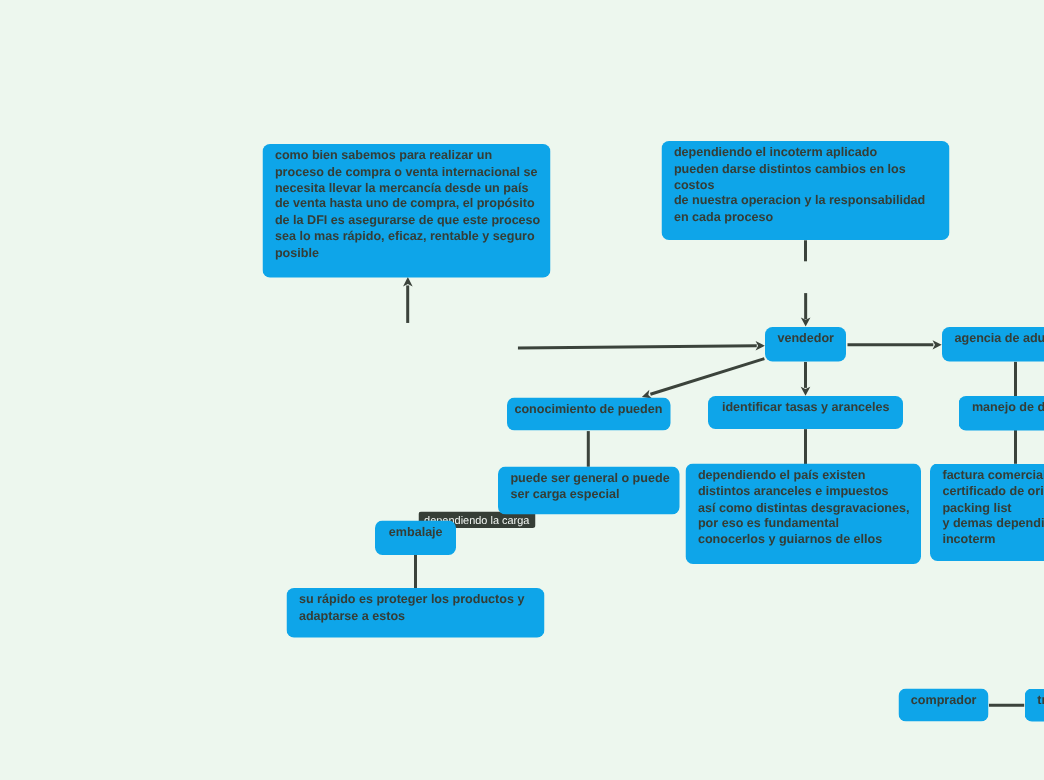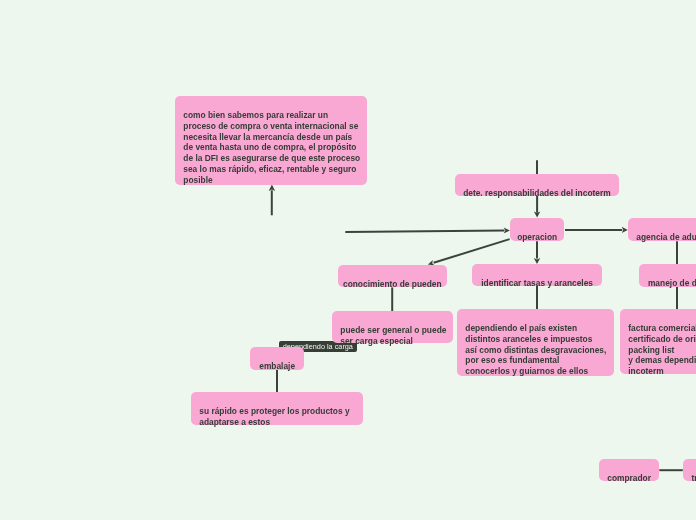--- a/index.html
+++ b/index.html
@@ -15,7 +15,7 @@
   svg.edges { position:absolute; left:0; top:0; width:696px; height:520px; overflow:visible; }
   .node {
     position:absolute;
-    background:#f9a8d4;
+    background:#0ea5e9;
     border-radius:5px;
     color:#353d36;
     font-weight:700;
@@ -23,7 +23,7 @@
     line-height:10.75px;
     white-space:pre;
     box-sizing:border-box;
-    padding-top:14px;
+    padding-top:2px;
     padding-left:8.3px;
   }
   .node.ctr { text-align:center; padding-left:0; }

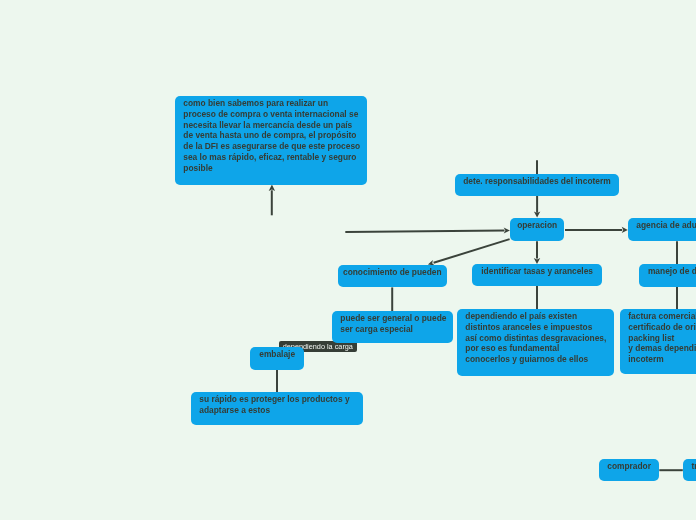--- a/index.html
+++ b/index.html
@@ -82,6 +82,11 @@
 posible</div>
 
 
+  <div class="node" style="left:441.3px; top:94.0px; width:192.4px; height:66.2px;">dependiendo el incoterm aplicado
+pueden darse distintos cambios en los
+costos
+de nuestra operacion y la responsabilidad
+en cada proceso</div>
 
   <div class="node ctr" style="left:455.3px; top:174.0px; width:163.8px; height:22.0px;">dete. responsabilidades del incoterm</div>
 

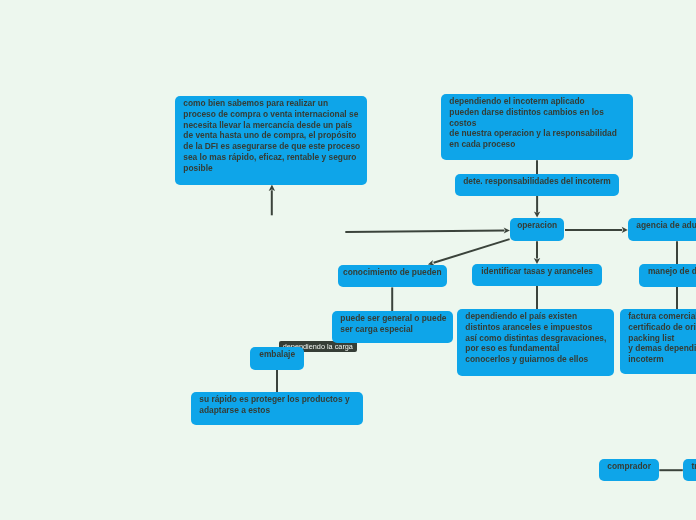--- a/index.html
+++ b/index.html
@@ -88,7 +88,6 @@
 de nuestra operacion y la responsabilidad
 en cada proceso</div>
 
-  <div class="node ctr" style="left:455.3px; top:174.0px; width:163.8px; height:22.0px;">dete. responsabilidades del incoterm</div>
 
   <div class="node ctr" style="left:509.9px; top:218.1px; width:54.3px; height:22.7px;">operacion</div>
 

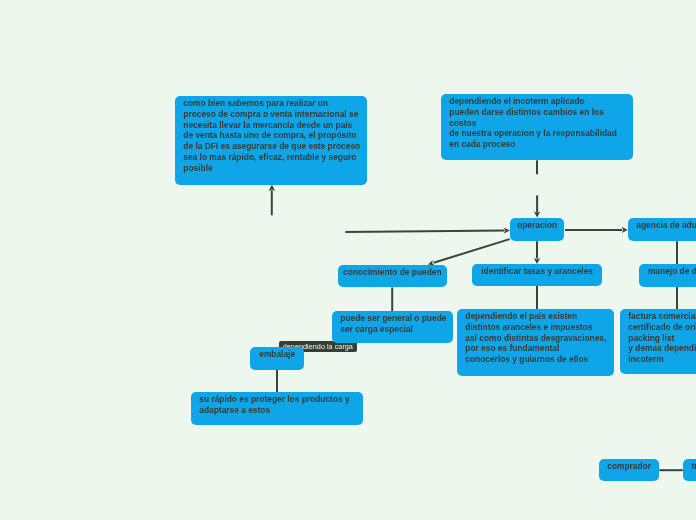--- a/index.html
+++ b/index.html
@@ -89,7 +89,7 @@
 en cada proceso</div>
 
 
-  <div class="node ctr" style="left:509.9px; top:218.1px; width:54.3px; height:22.7px;">operacion</div>
+  <div class="node ctr" style="left:509.9px; top:218.1px; width:54.3px; height:22.7px;">vendedor</div>
 
   <div class="node ctr" style="left:628.3px; top:218.3px; width:91.6px; height:22.9px;">agencia de aduana</div>
 

